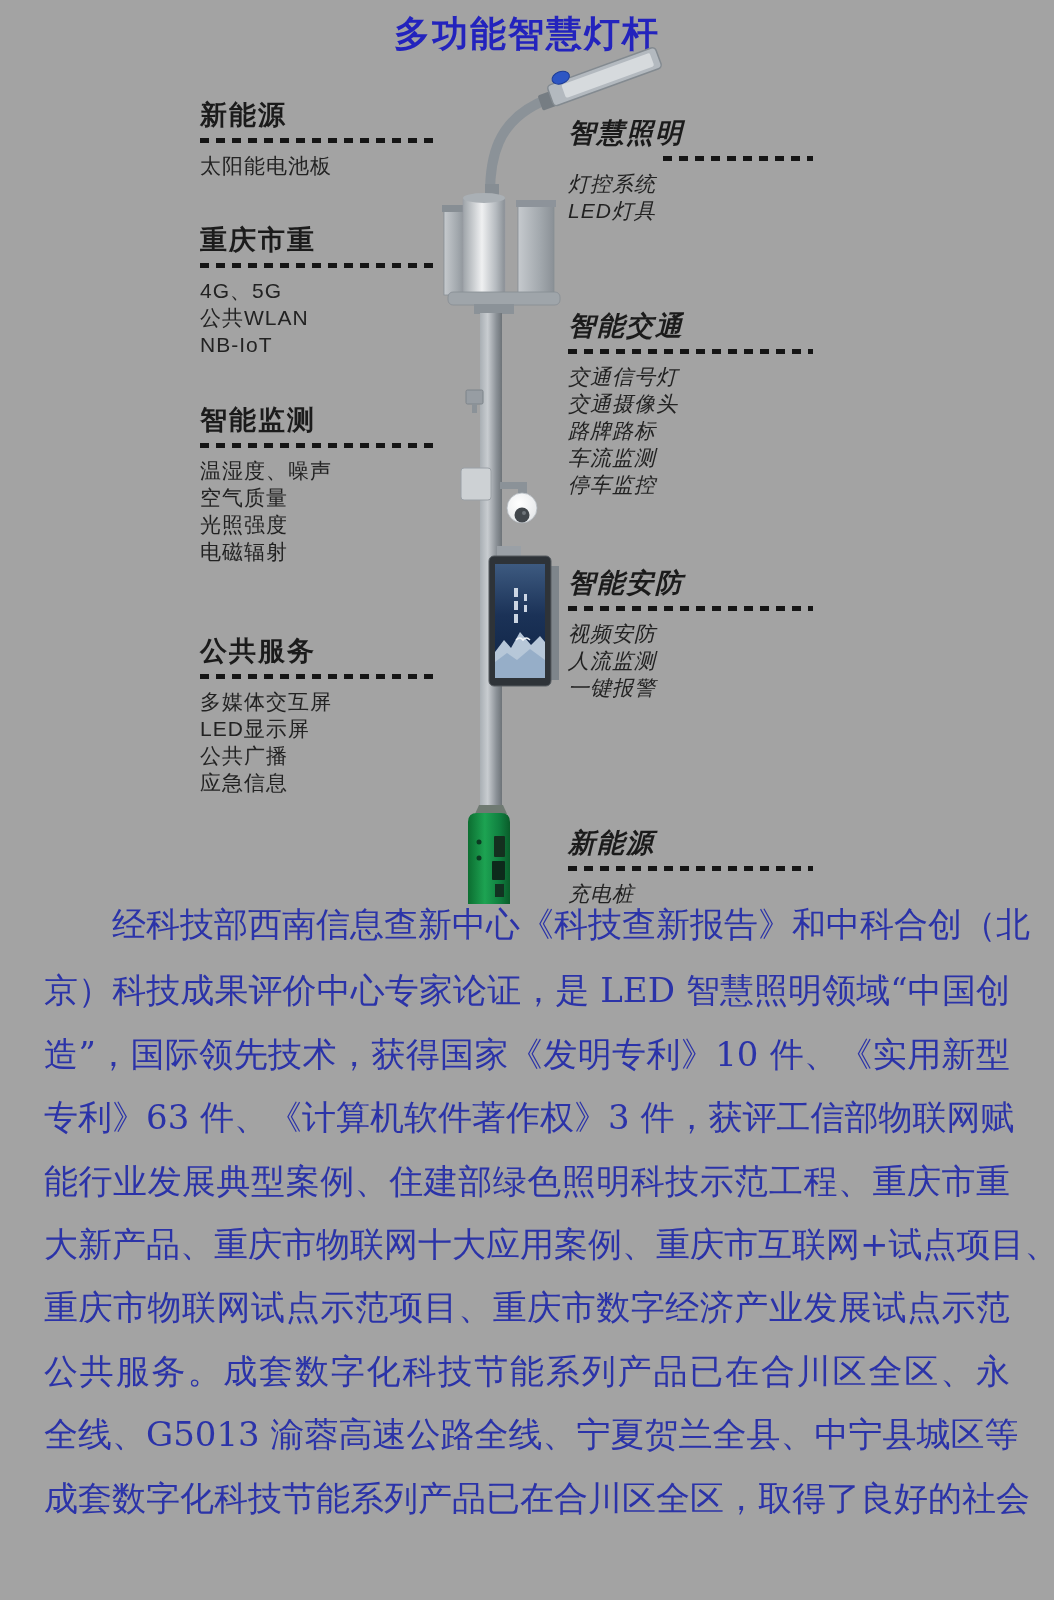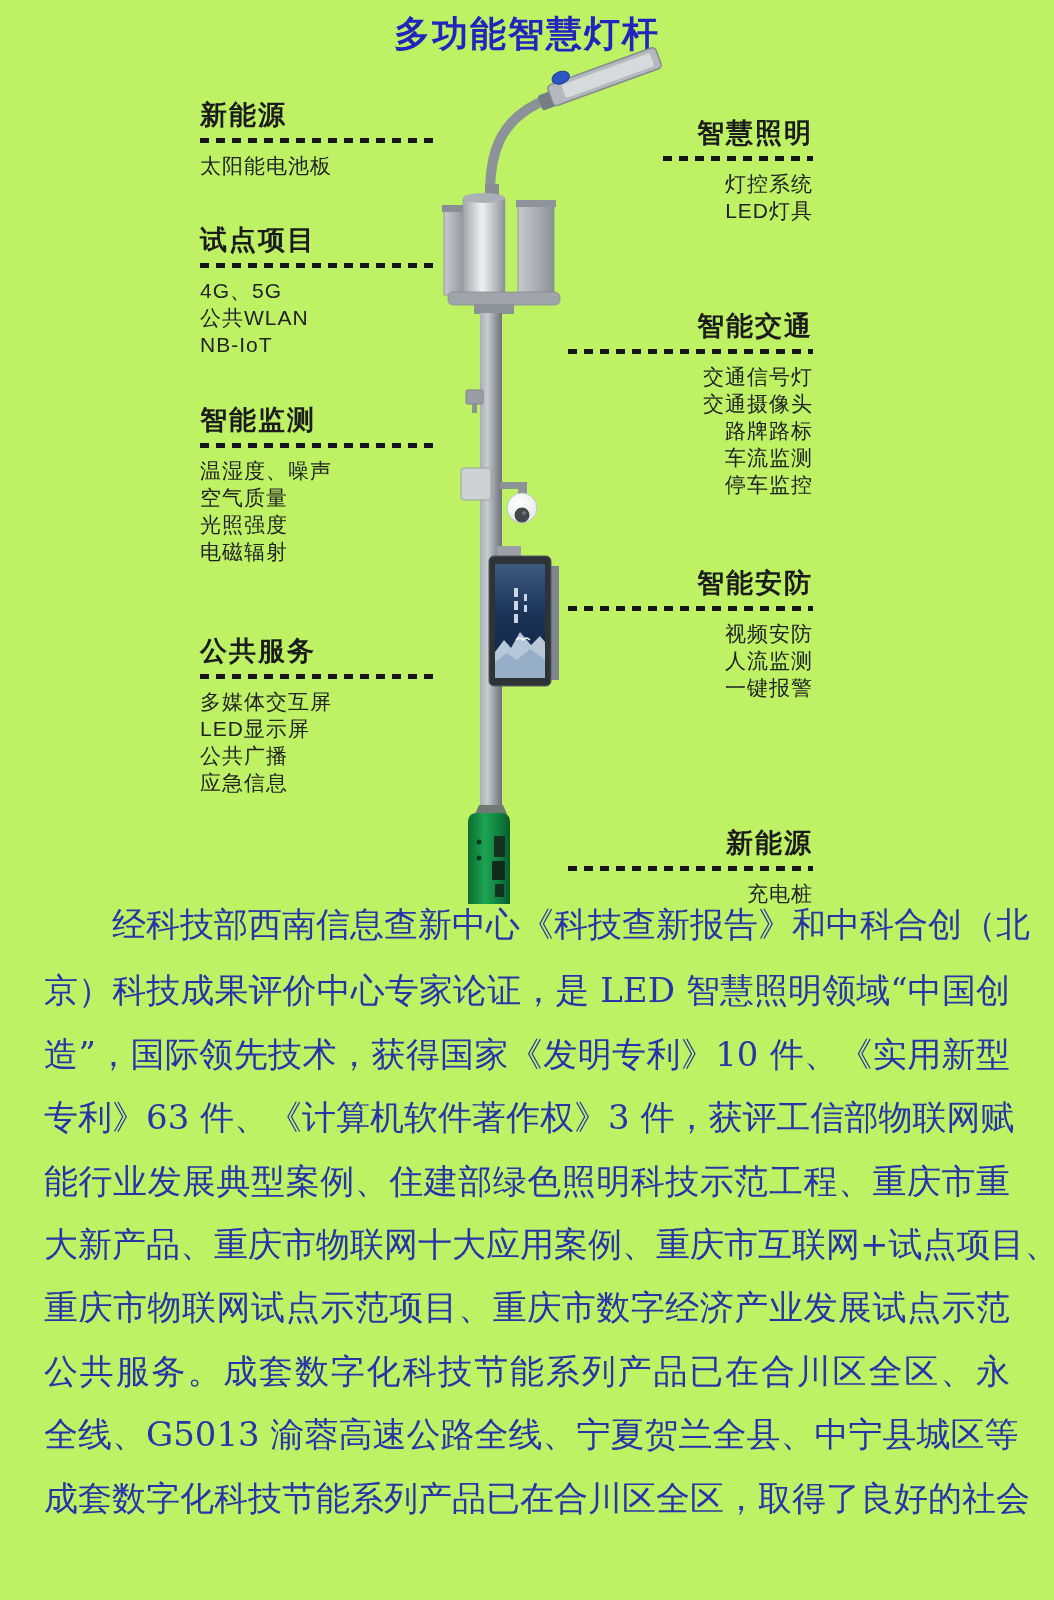--- a/index.html
+++ b/index.html
@@ -3,7 +3,7 @@
 <meta charset="utf-8">
 <style>
   html,body{margin:0;padding:0;background:#ffffff;}
-  .canvas{position:relative;width:1054px;height:1600px;background:#bef264;overflow:hidden;
+  .canvas{position:relative;width:1054px;height:1600px;background:#a3a3a3;overflow:hidden;
           font-family:"Liberation Sans",sans-serif;}
   .title{position:absolute;top:10px;left:0;width:1054px;text-align:center;margin:0;
          font-size:36px;font-weight:bold;color:#2323bd;letter-spacing:2px;

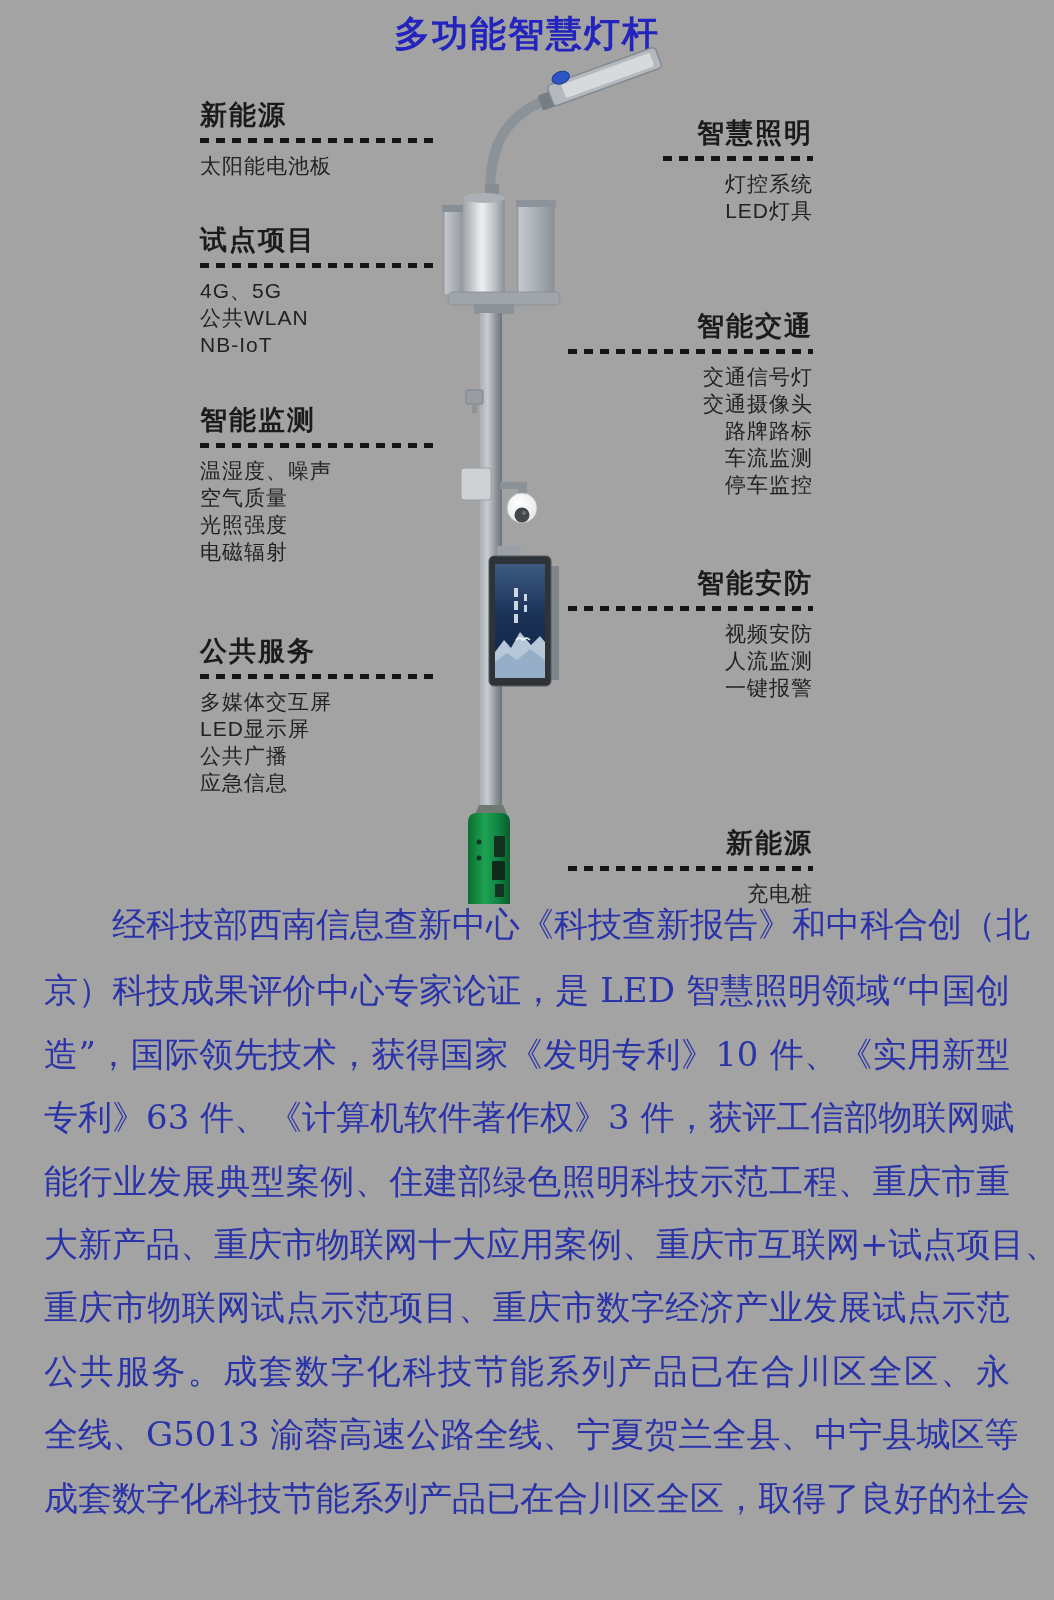--- a/index.html
+++ b/index.html
@@ -13,7 +13,7 @@
   
   .sec{position:absolute;}
   .sec-left{left:200px;width:235px;text-align:left;}
-  .sec-right{left:568px;width:245px;text-align:right;}
+  .sec-right{left:568px;width:245px;text-align:left;font-style:italic;}
   .sec h2{margin:0;font-size:27px;font-weight:bold;color:#1b1b1b;line-height:34px;letter-spacing:2px;}
   .dash{height:5px;margin:6px 0 9px 0;
         background:repeating-linear-gradient(90deg,#151515 0 9px,transparent 9px 16px);}

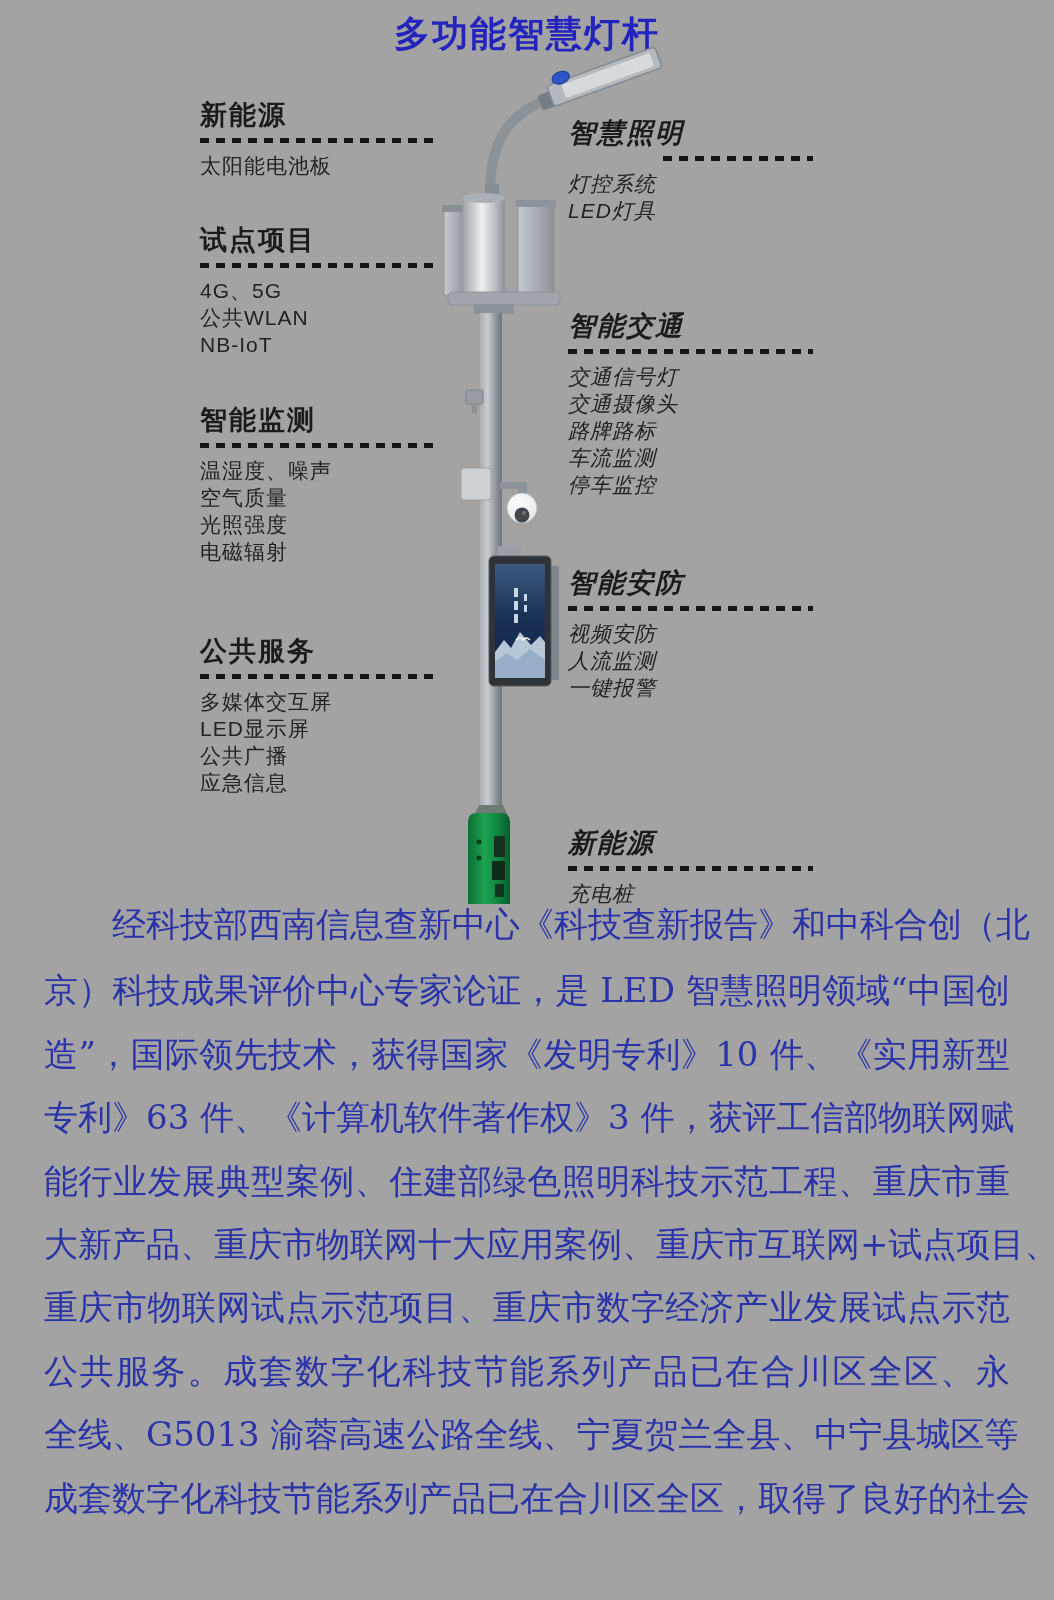--- a/index.html
+++ b/index.html
@@ -153,7 +153,7 @@
   </div>
 
   <div class="sec sec-left s1">
-    <h2>试点项目</h2>
+    <h2>重庆市重</h2>
     <div class="dash full"></div>
     <div class="itm">4G、5G</div>
     <div class="itm">公共WLAN</div>

